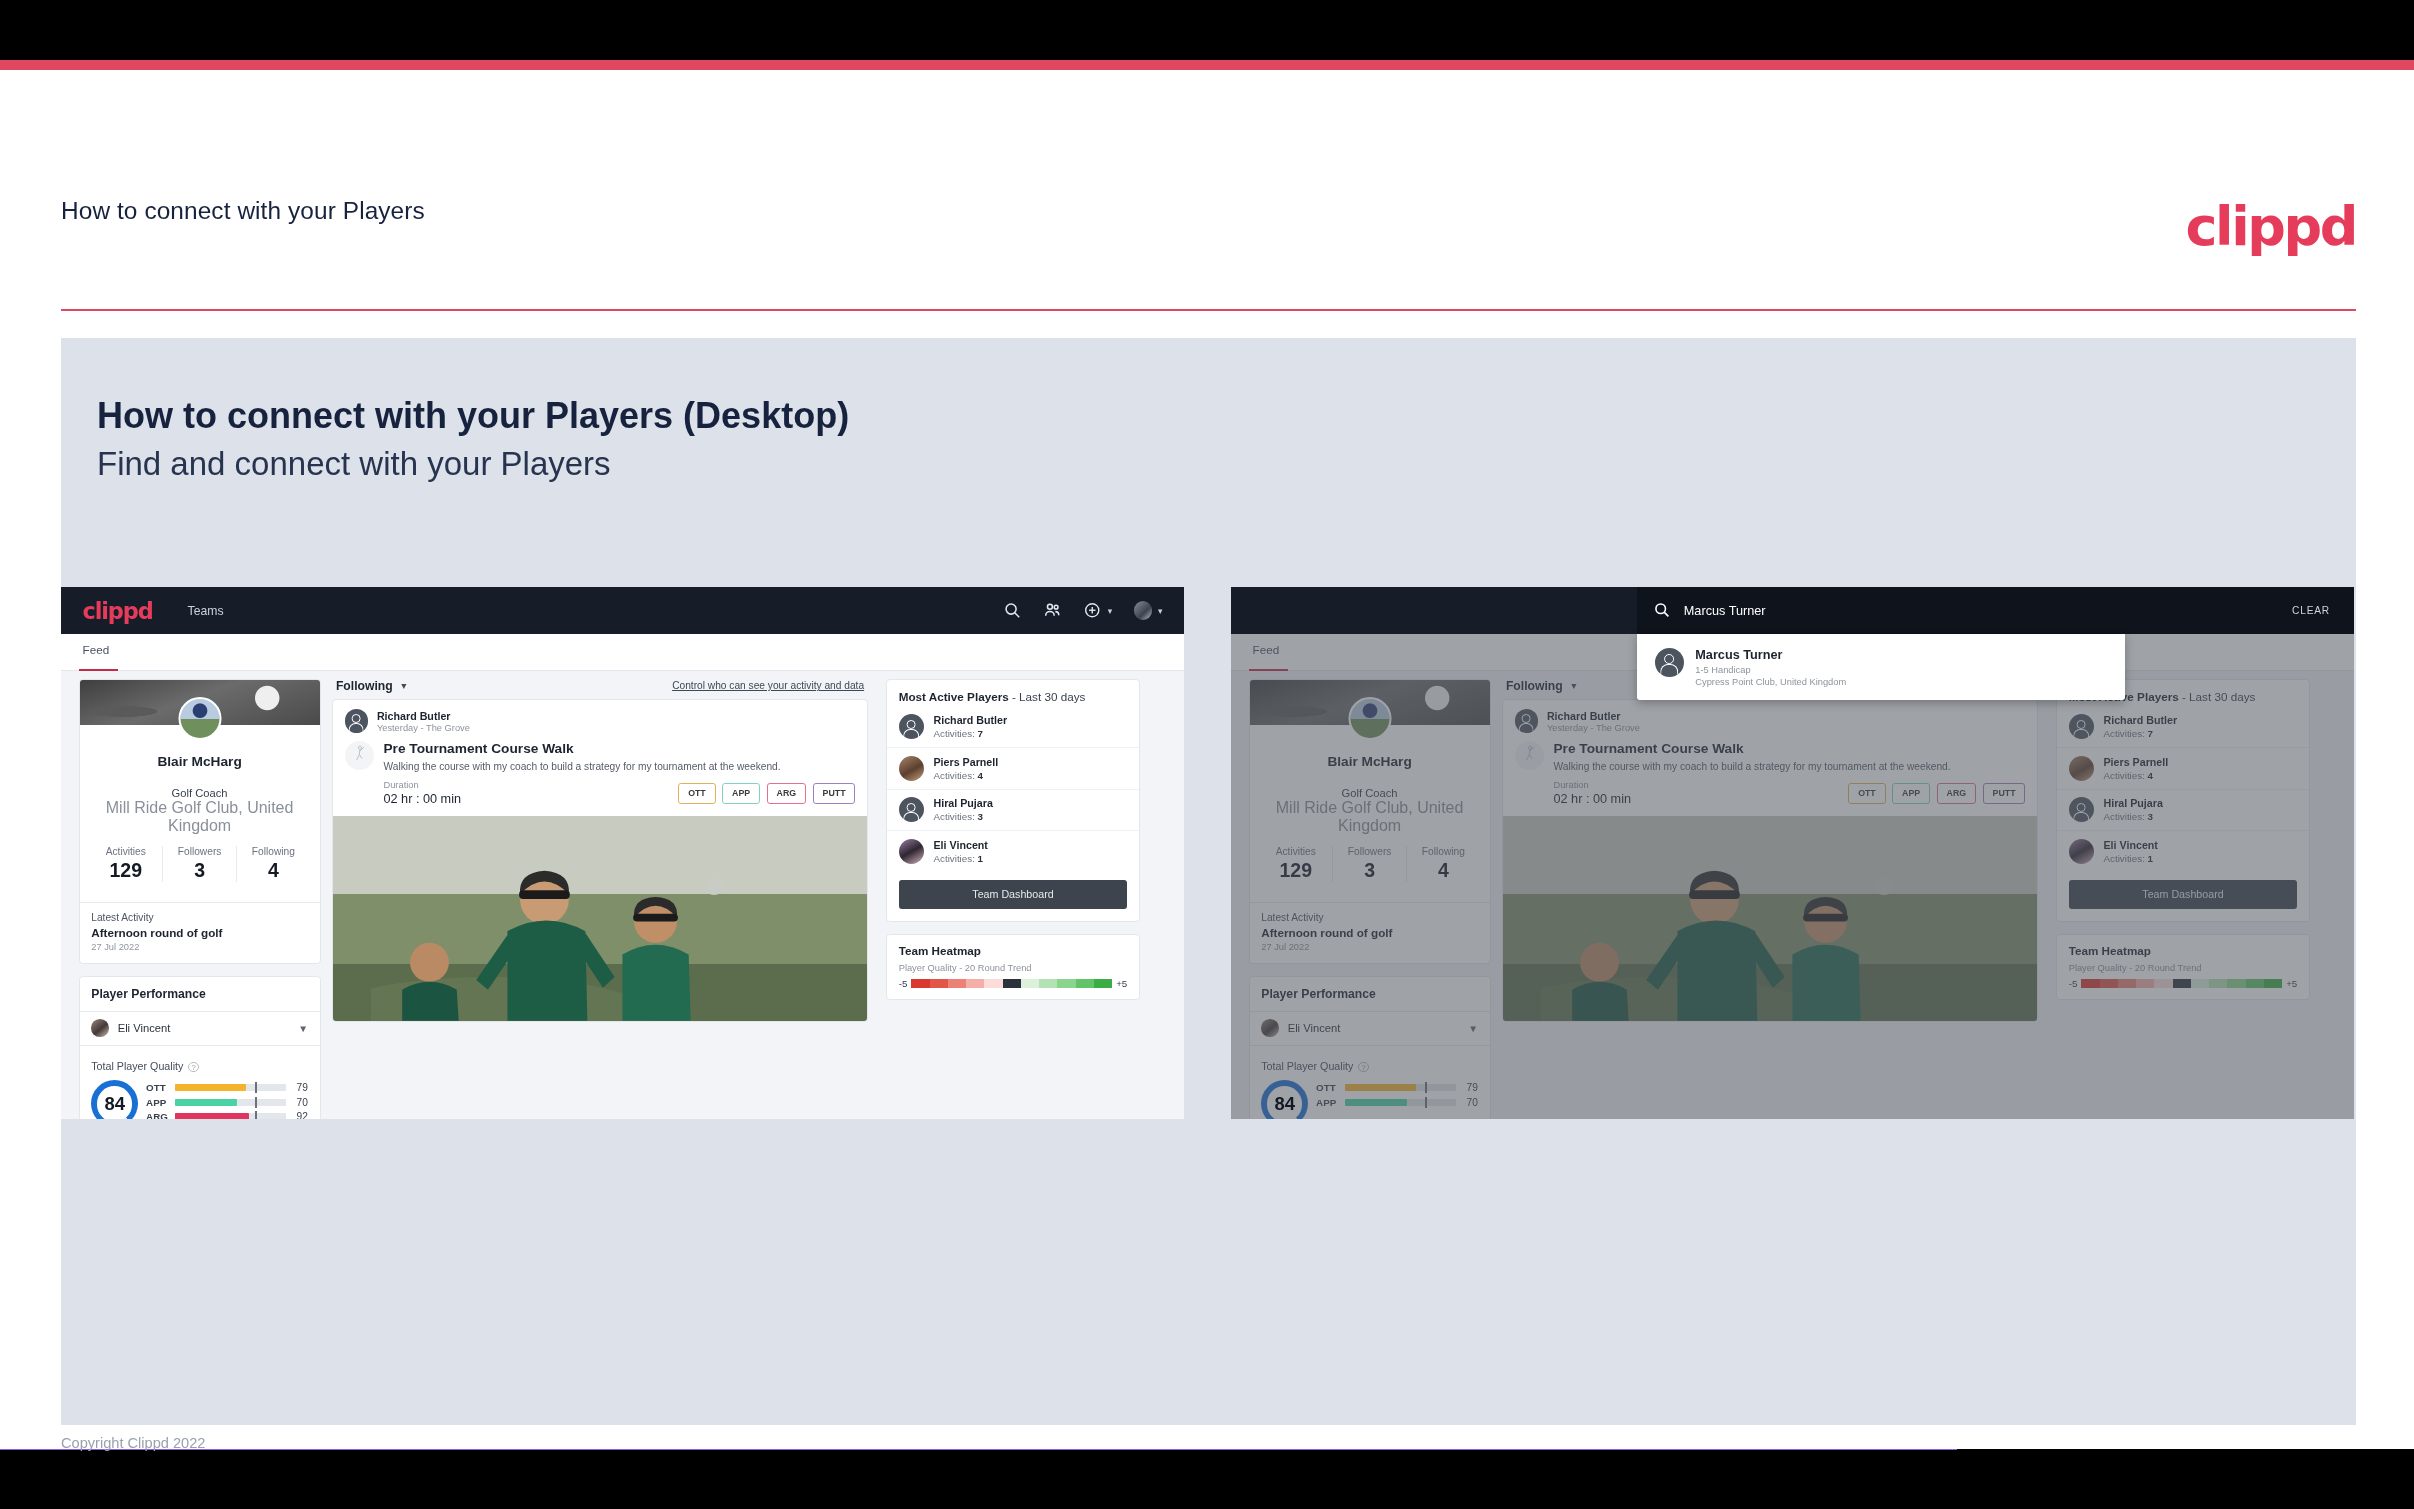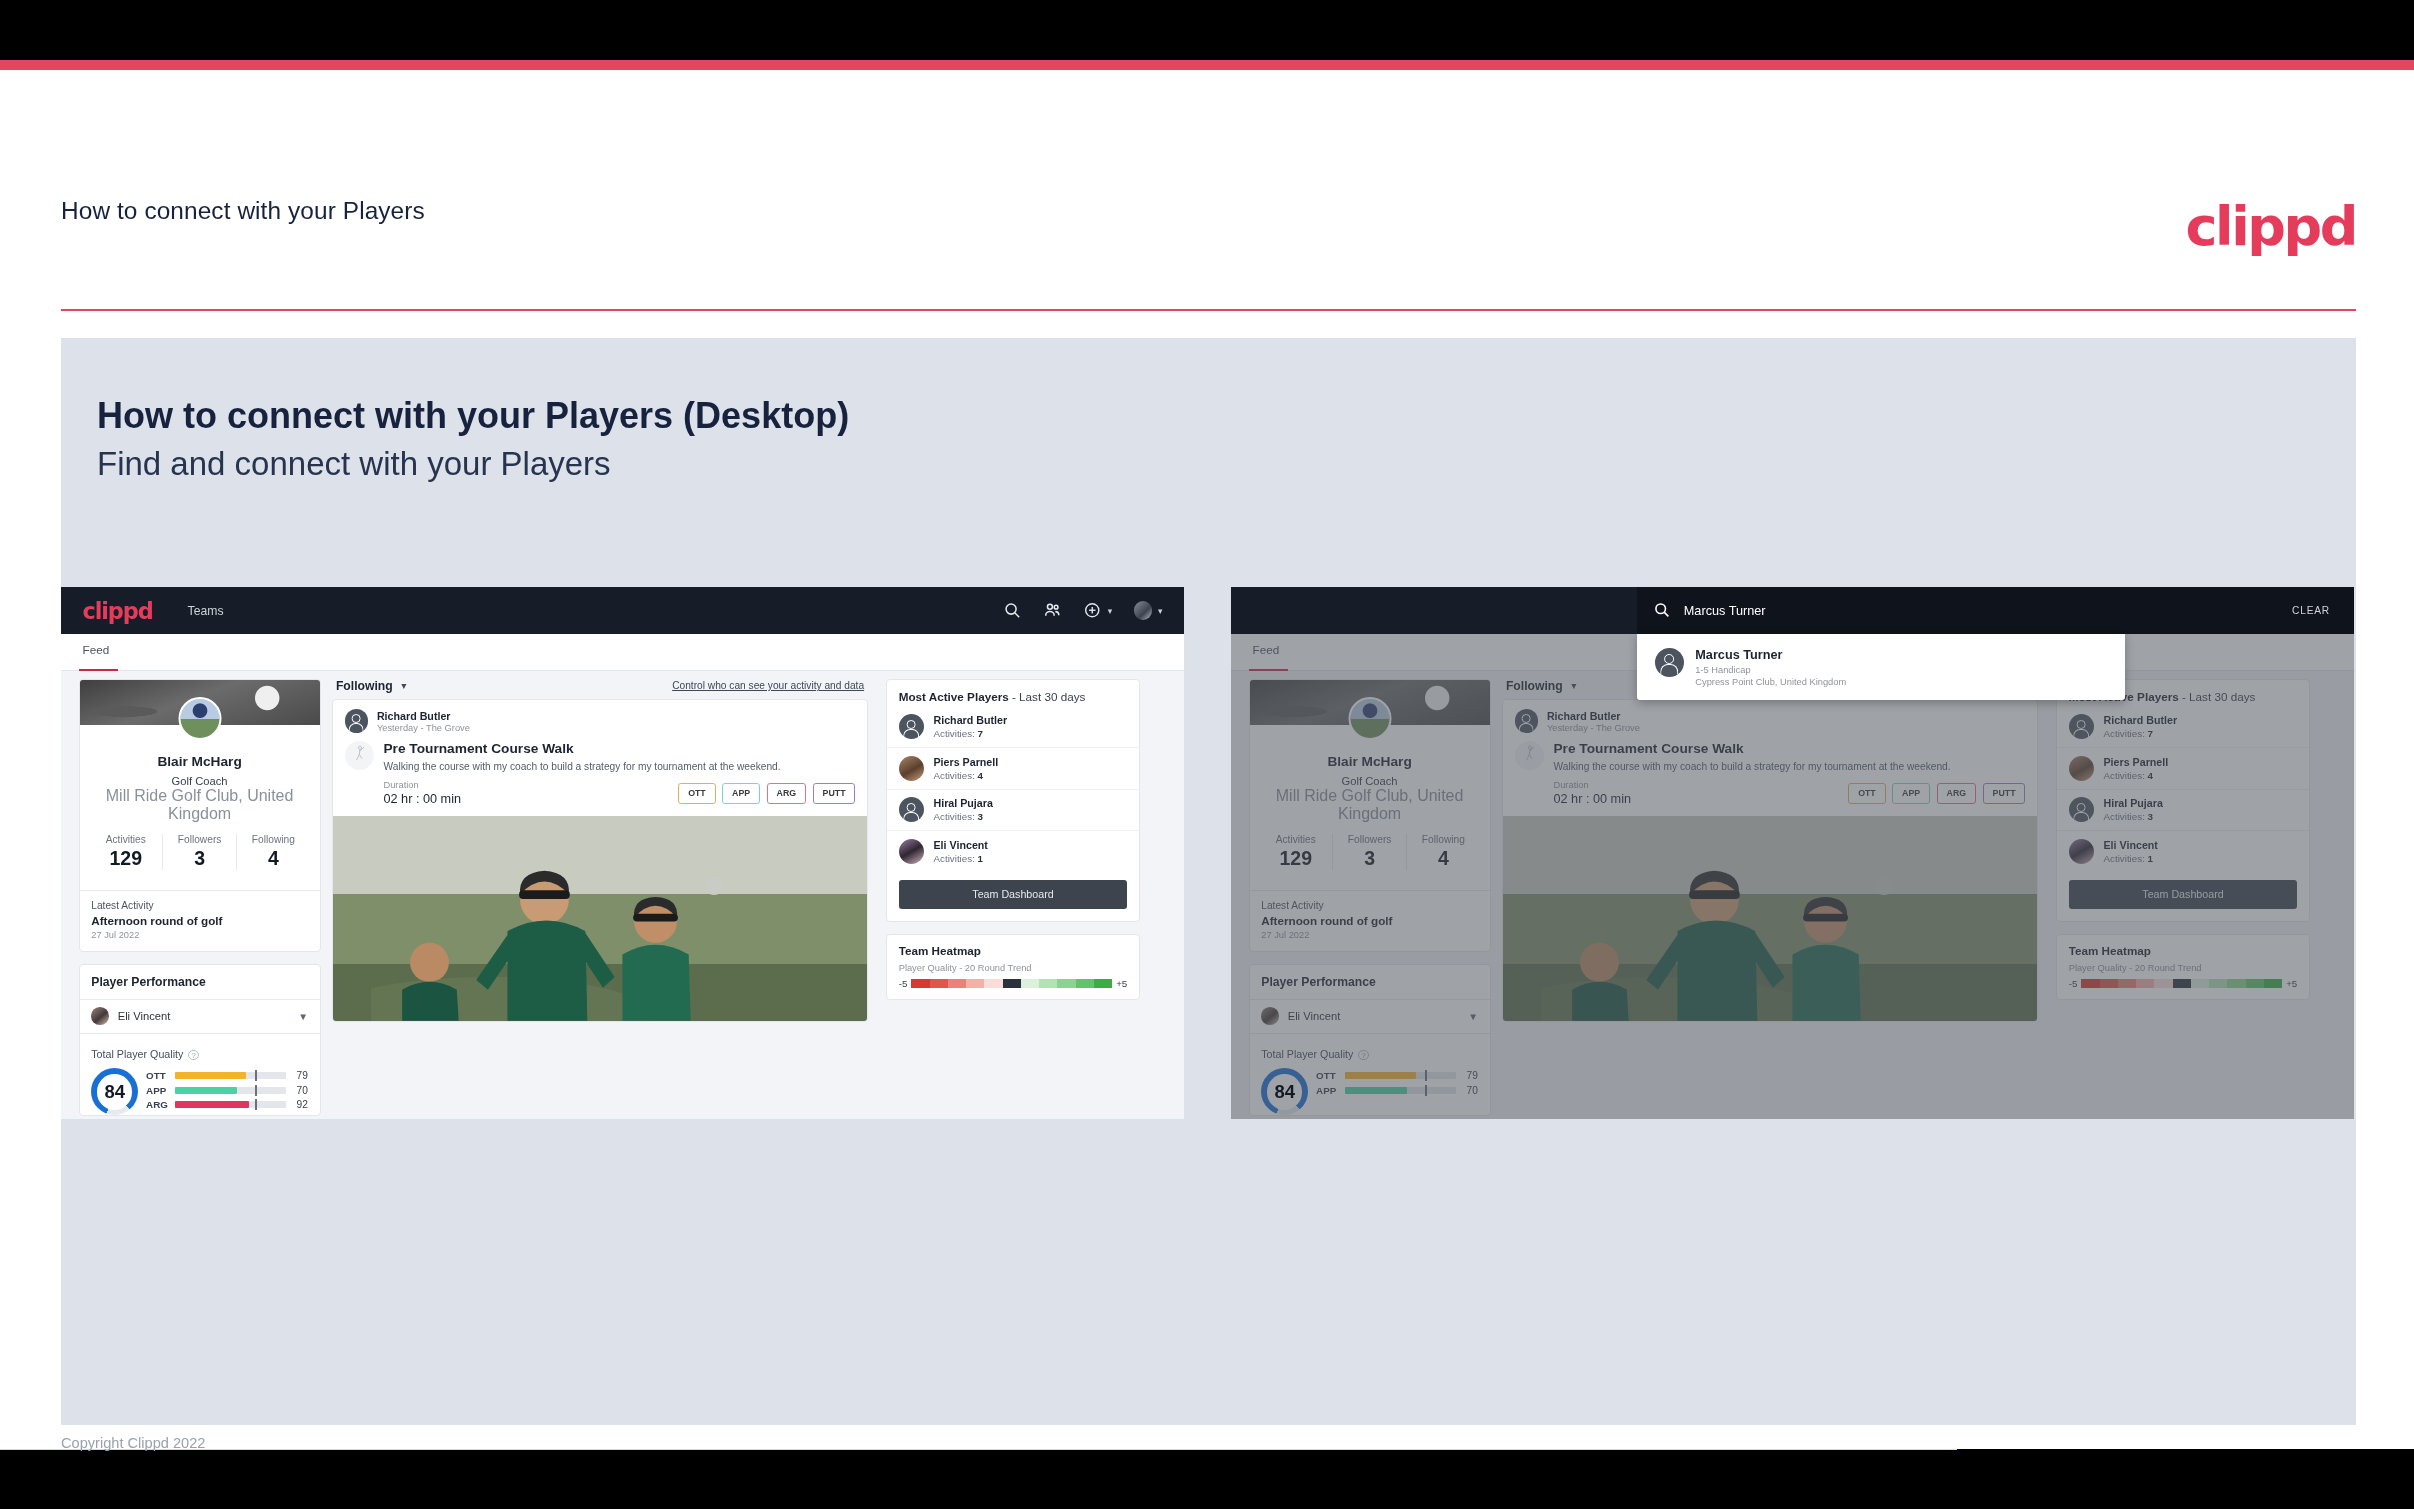--- a/index.html
+++ b/index.html
@@ -9,7 +9,7 @@
     font-family: "Liberation Sans", sans-serif;
     overflow: hidden;
   }
-  .slide-root { position: relative; width: 1957px; height: 1510px; background: #fde047; }
+  .slide-root { position: relative; width: 1957px; height: 1510px; background: #8b5cf6; }
 
   
   .letterbox-top { position:absolute; left:0; top:0; width:2415px; height:60px; background:#000; }

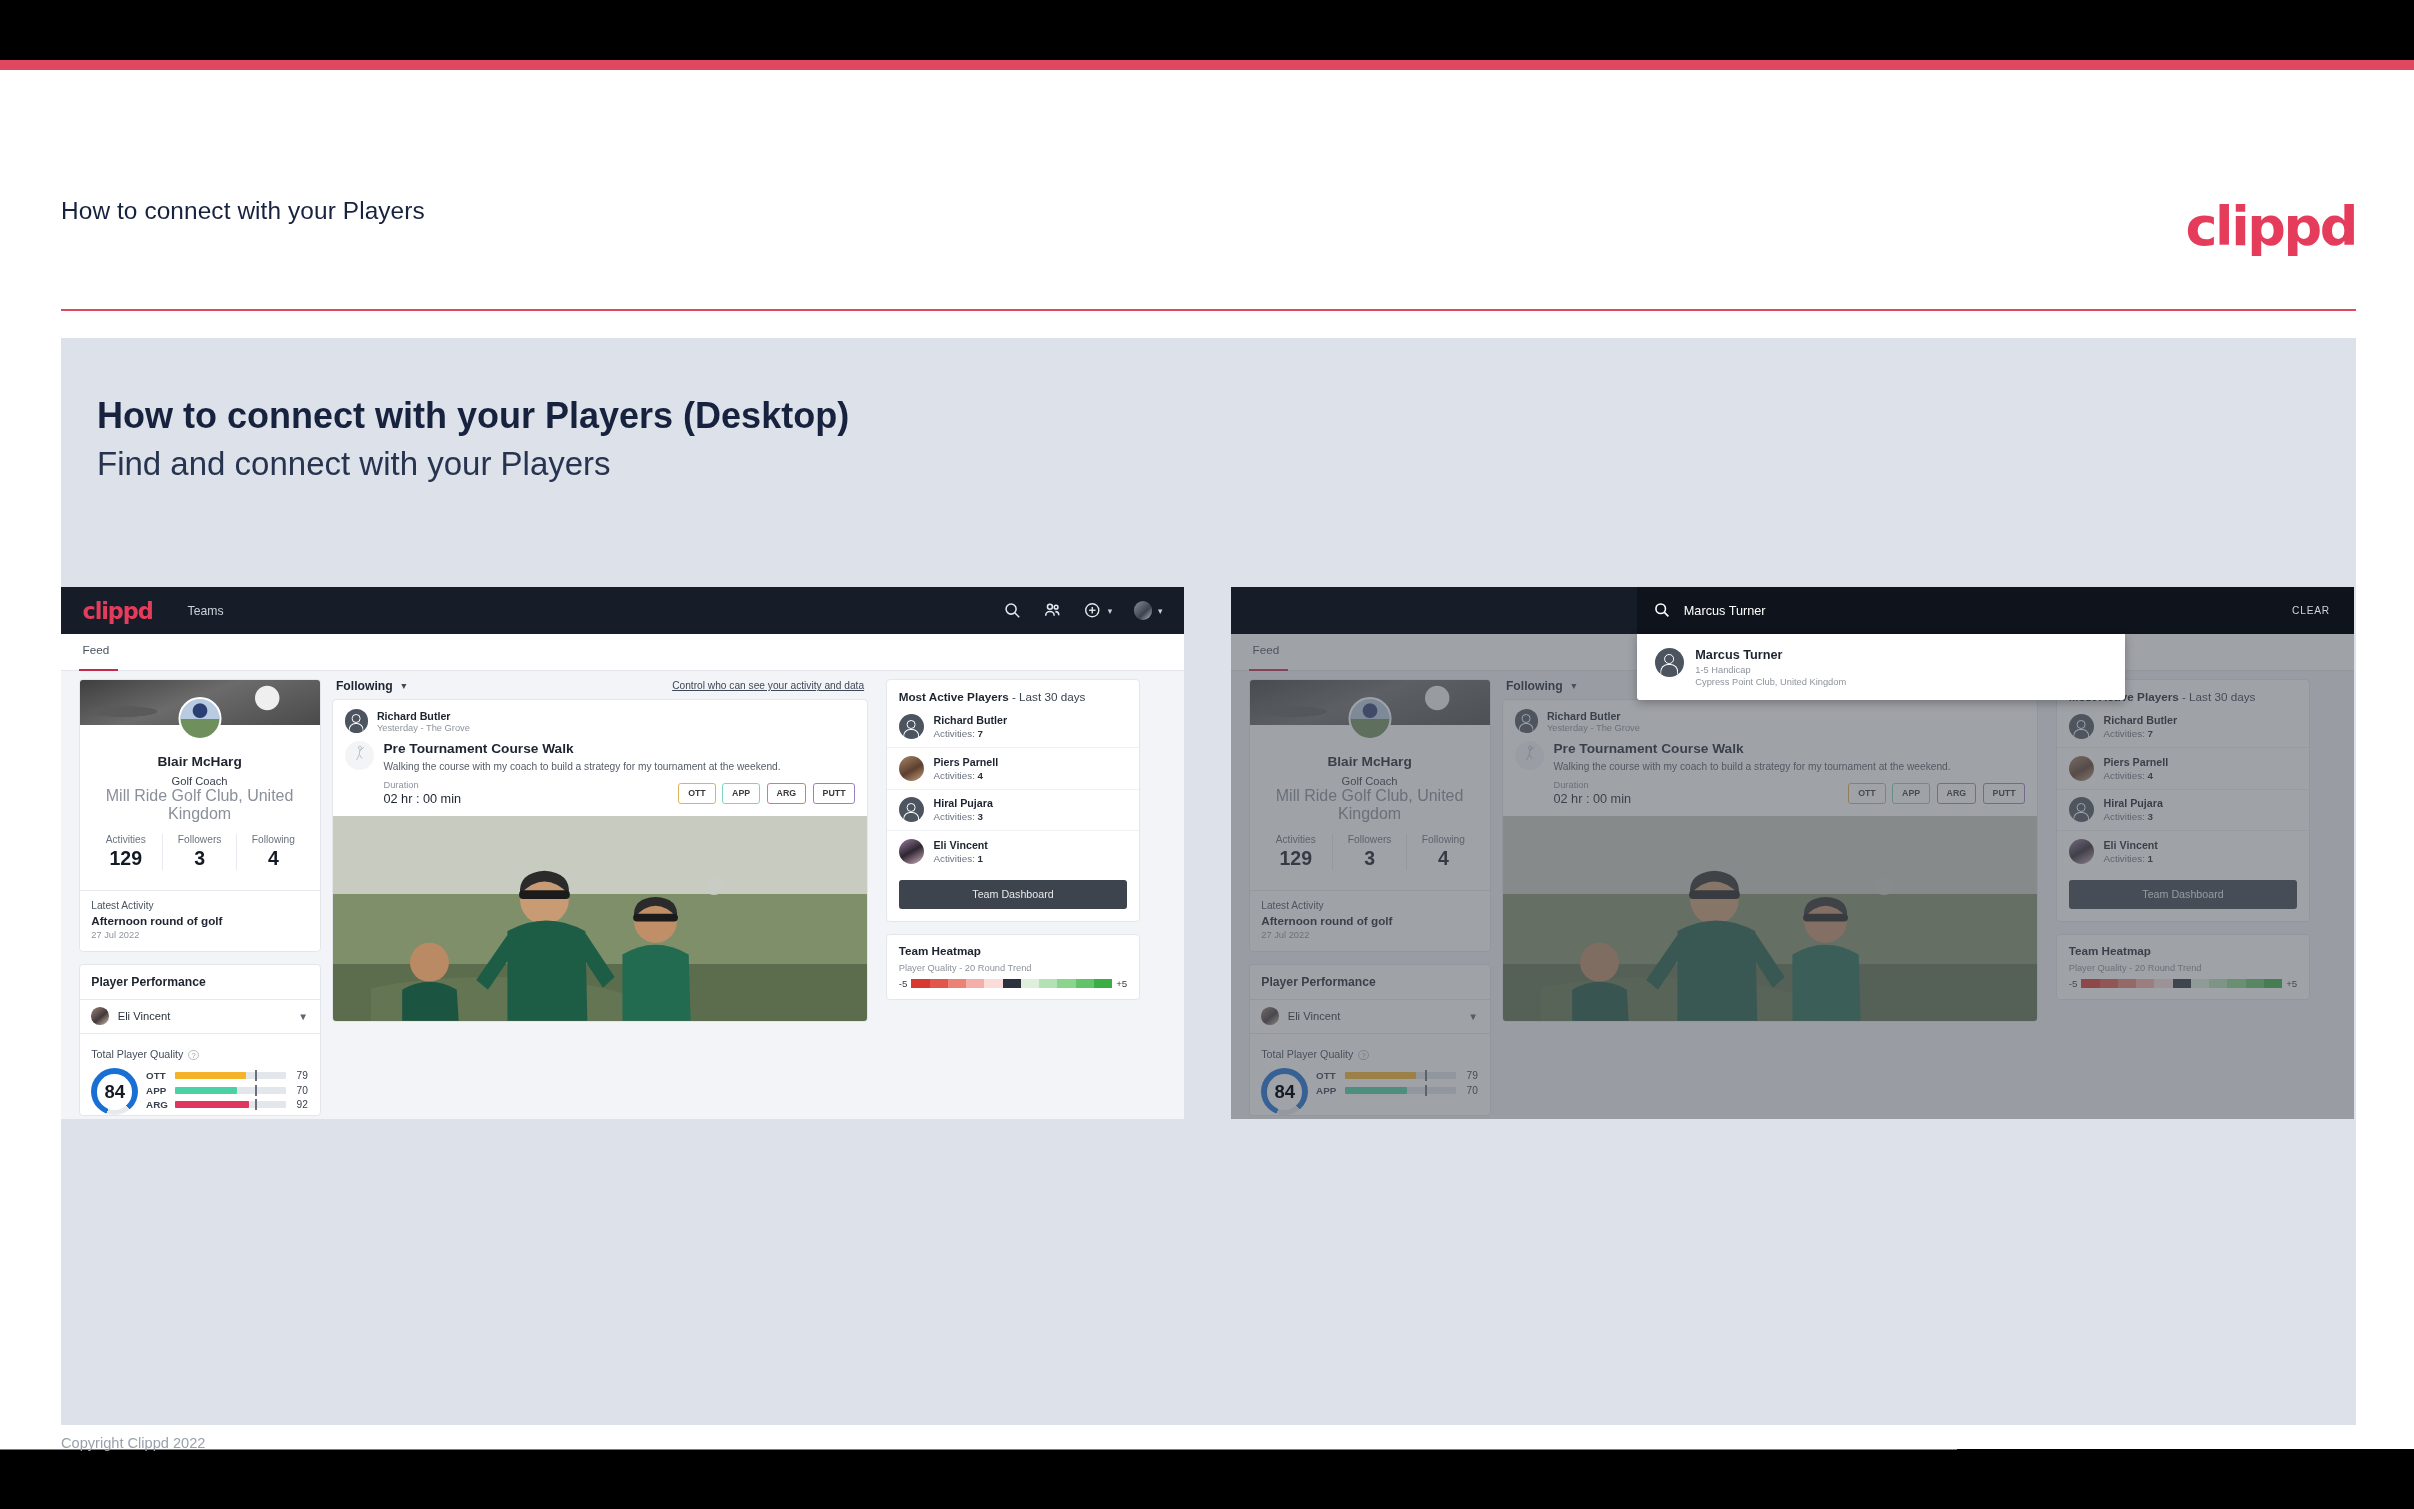--- a/index.html
+++ b/index.html
@@ -104,7 +104,7 @@
   }
   .prof-body { padding:29px 9.8px 9.8px; text-align:center; }
   .prof-name { font-size:13.7px; font-weight:bold; color:#1d2430; }
-  .prof-role { font-size:11.2px; color:#39414f; margin-top:6px; }
+  .prof-role { font-size:11.2px; color:#39414f; margin-top:18px; }
   .prof-club { font-size:16px; color:#8a9099; margin-top:0; }
   .stats { display:flex; margin-top:11.7px; }
   .stat { flex:1; }

